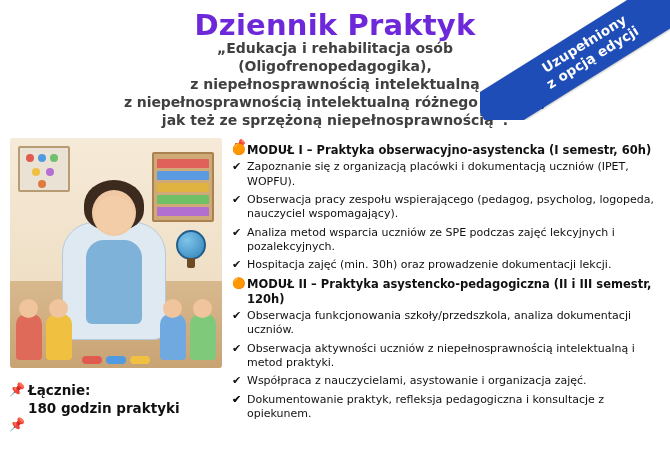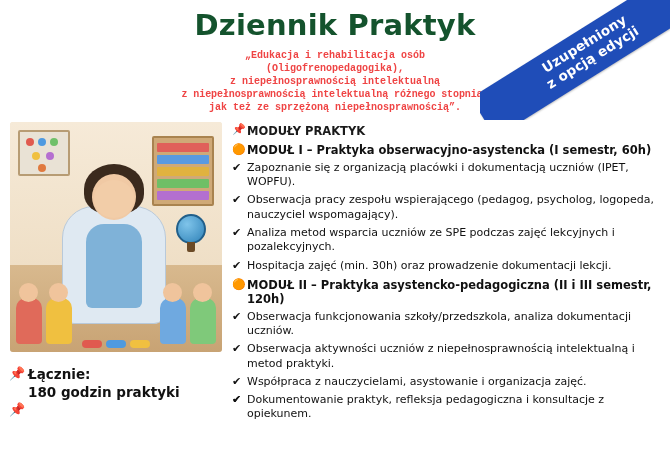--- a/index.html
+++ b/index.html
@@ -29,10 +29,10 @@
     font-family: "DejaVu Sans", sans-serif;
     font-size: 29px;
     font-weight: bold;
-    color: #14532d;
+    color: #6d28d9;
     letter-spacing: 0.2px;
     line-height: 1.05;
-    margin-bottom: 10px;
+    margin-bottom: 0;
   }
   .subtitle {
     font-size: 10px;

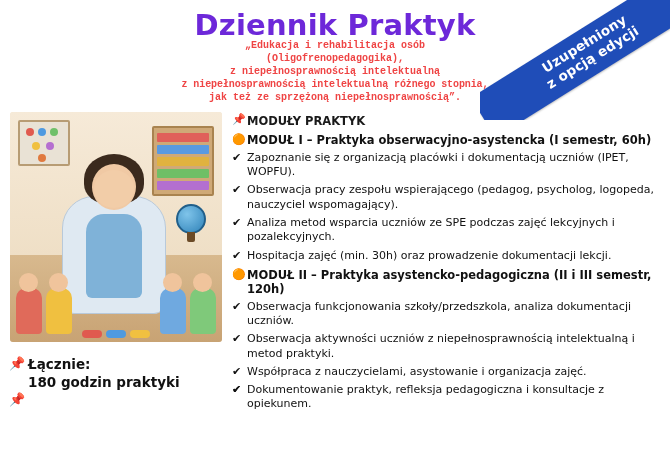--- a/index.html
+++ b/index.html
@@ -35,12 +35,11 @@
     margin-bottom: 0;
   }
   .subtitle {
-    font-size: 10px;
-    font-weight: bold;
-    color: #ef4444;
+    font-size: 14px;
+    font-weight: bold;
+    color: #404040;
     line-height: 1.28;
     padding: 0 70px;
-    font-family: Liberation Mono, monospace;
   }
   .subtitle .ln { display: block; }
   .subtitle .ln.wide { letter-spacing: -0.1px; }

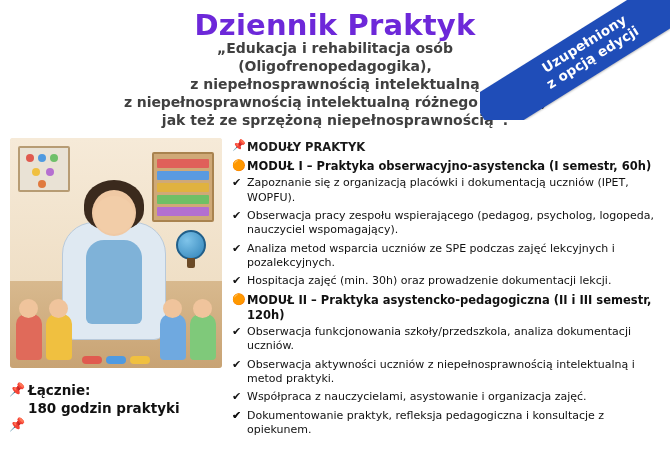--- a/index.html
+++ b/index.html
@@ -298,7 +298,6 @@
 
       <div class="sec-head">
         <span class="bullet-icon">📌</span>
-        <span>MODUŁY PRAKTYK</span>
       </div>
 
       <div class="module">

